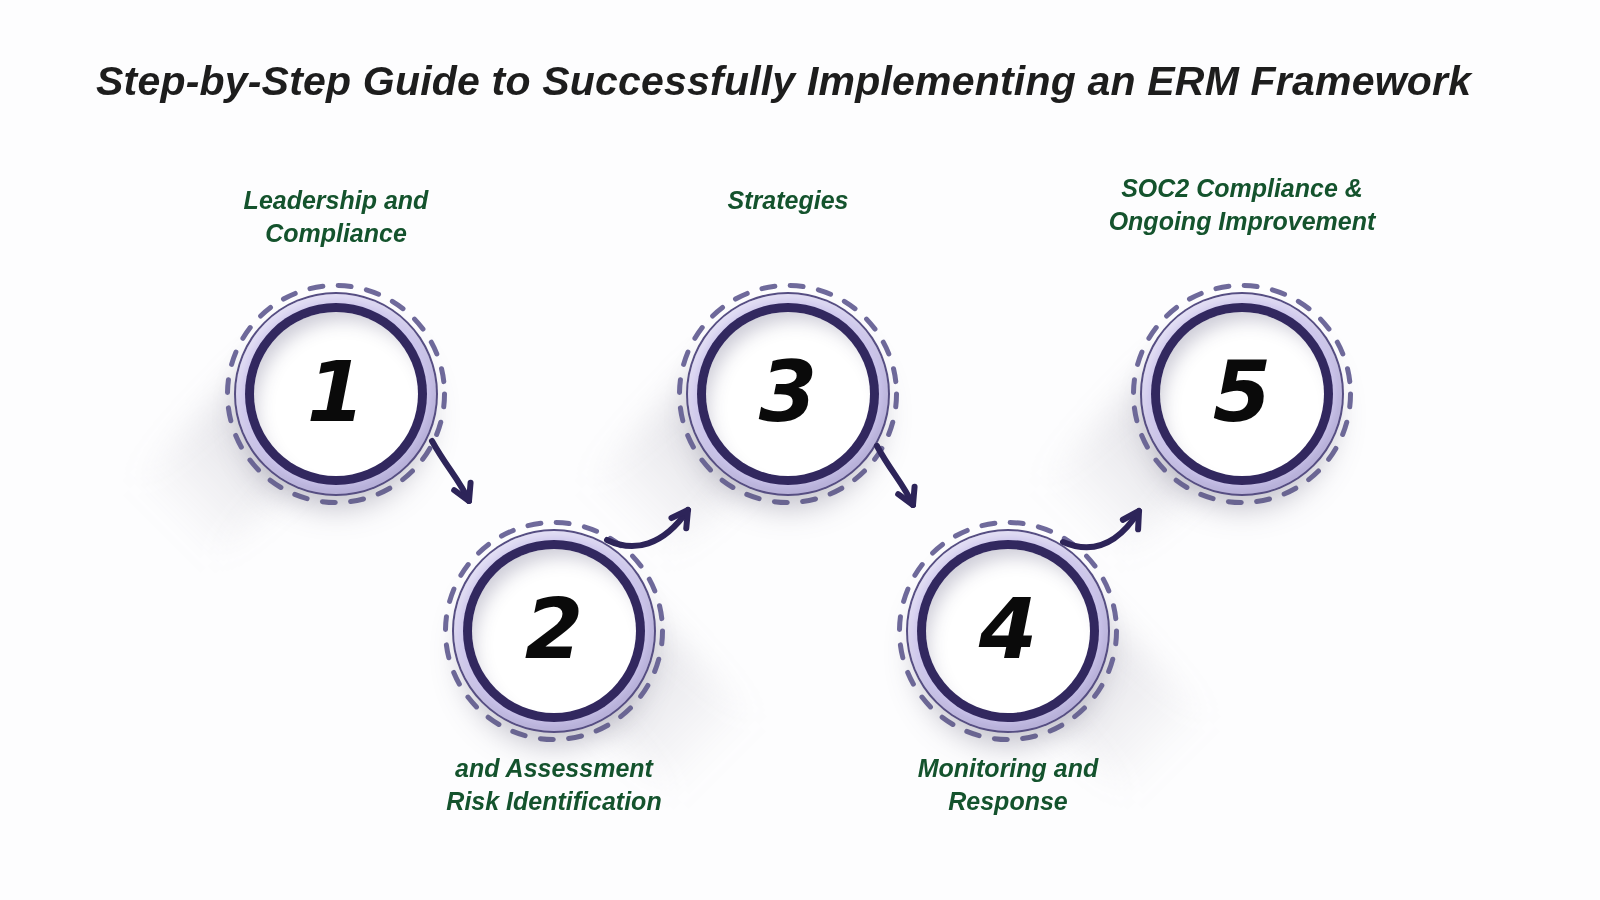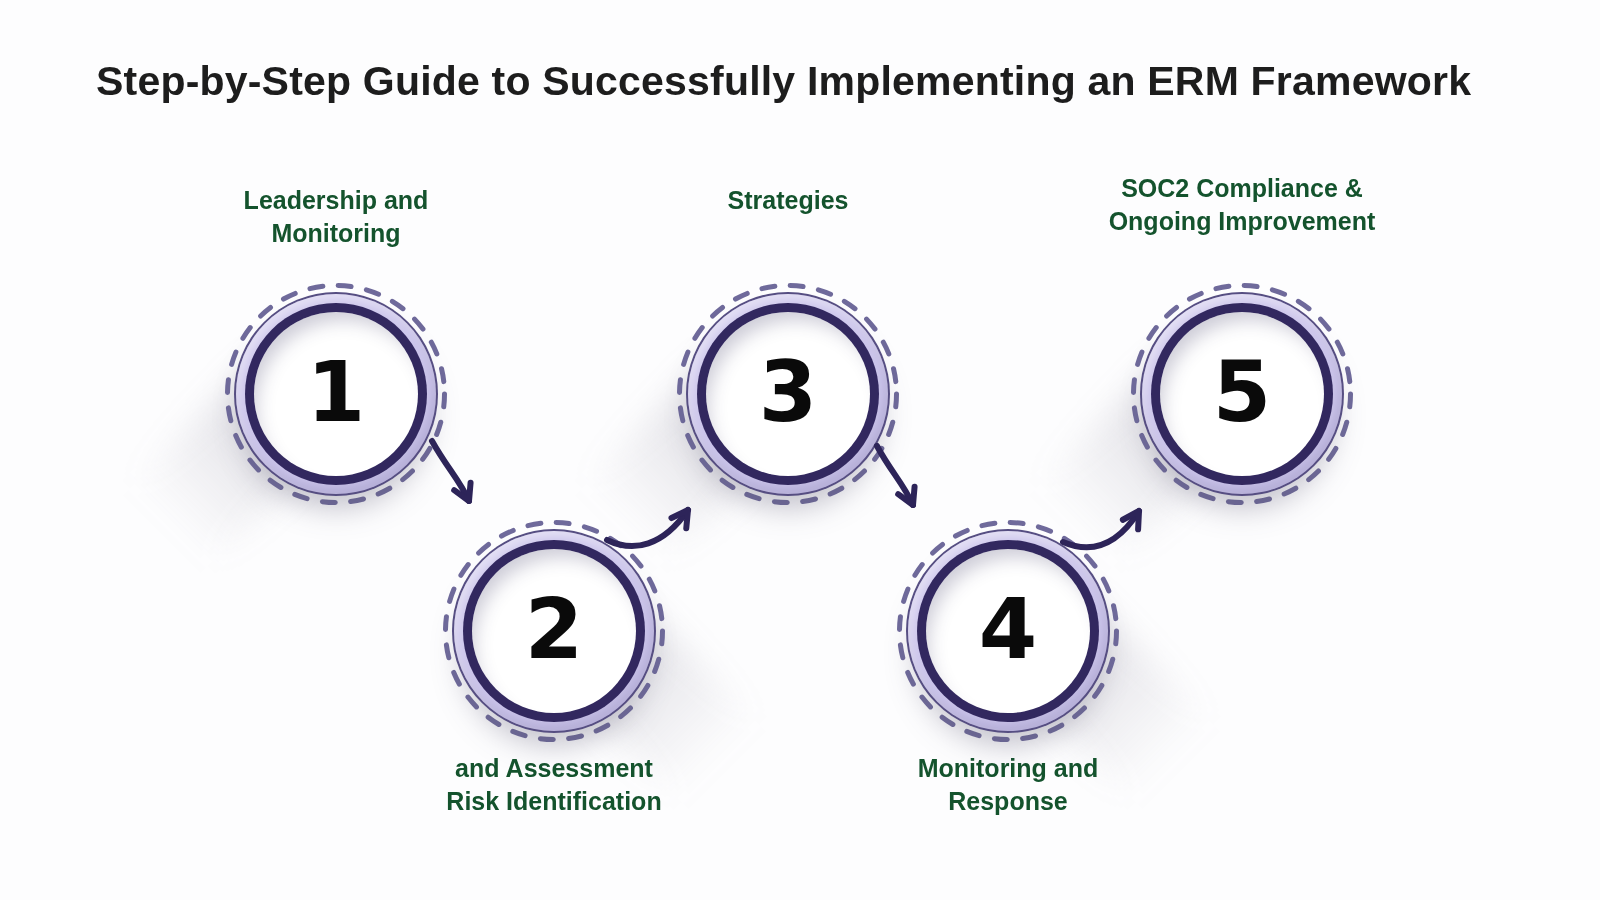--- a/index.html
+++ b/index.html
@@ -10,7 +10,7 @@
     position:relative;
     overflow:hidden;
   }
-  .canvas { position:absolute; inset:0; width:1592px; height:900px; }
+  .canvas { position:absolute; inset:0; width:1592px; height:900px;font-style:italic; }
 
   .page-title {
     position:absolute; left:96px; top:58px;

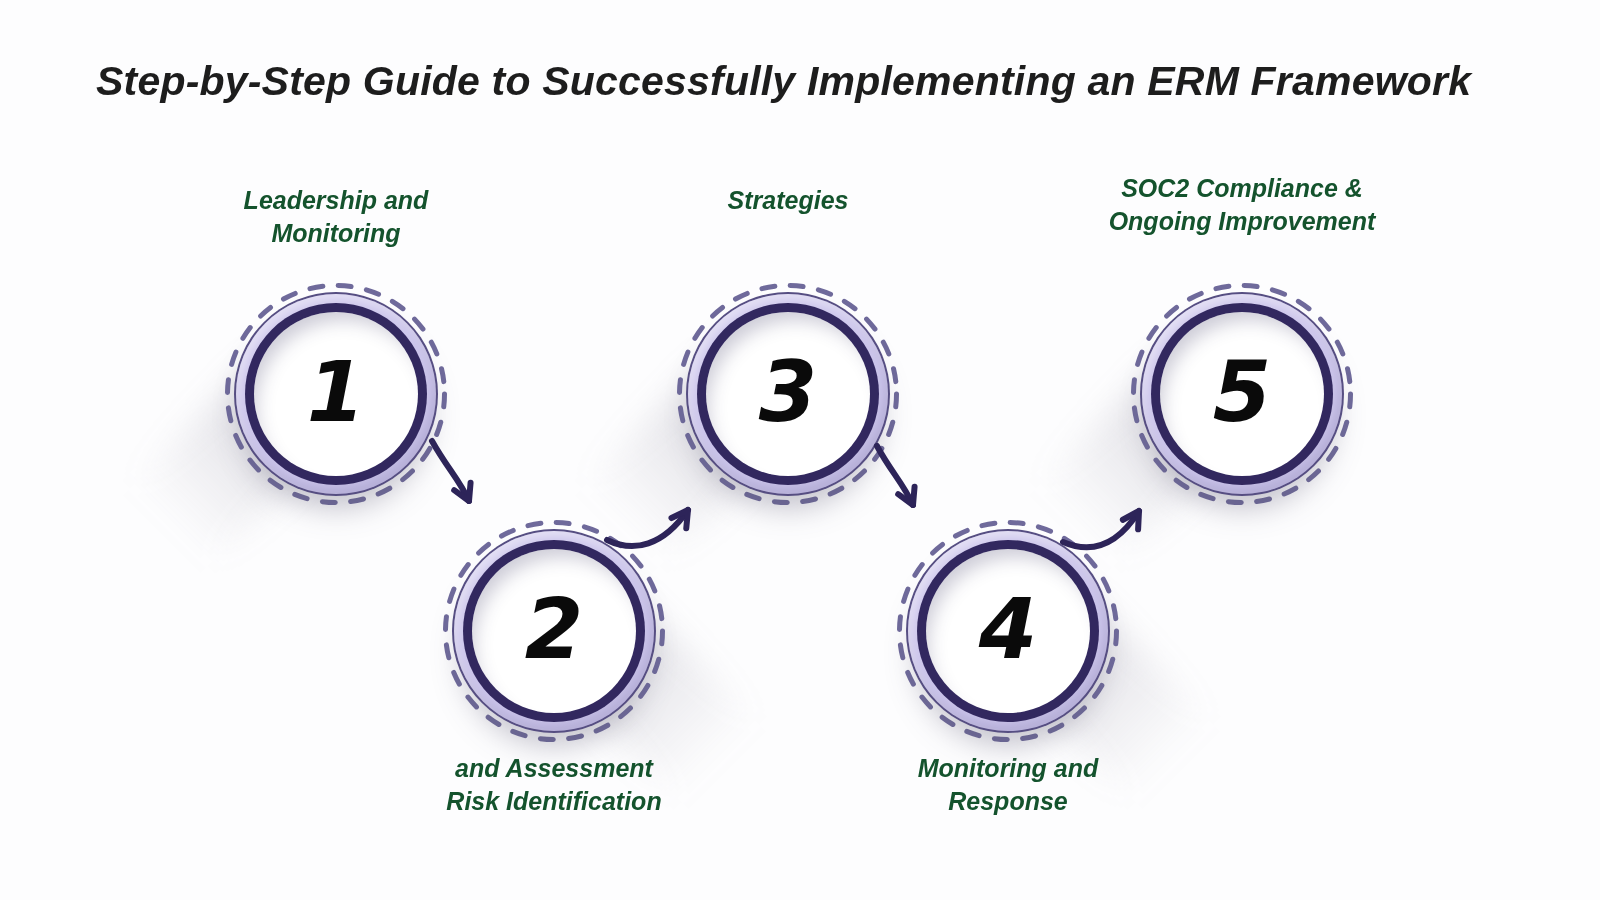--- a/index.html
+++ b/index.html
@@ -80,7 +80,7 @@
   <div class="step step-top">
     <div class="step-label" style="left:146px; top:184px">
       <div>Leadership and</div>
-      <div>Monitoring</div>
+      <div>Compliance</div>
     </div>
     <div class="circle-wrap" style="left:224px; top:282px">
       <div class="streak"></div>

